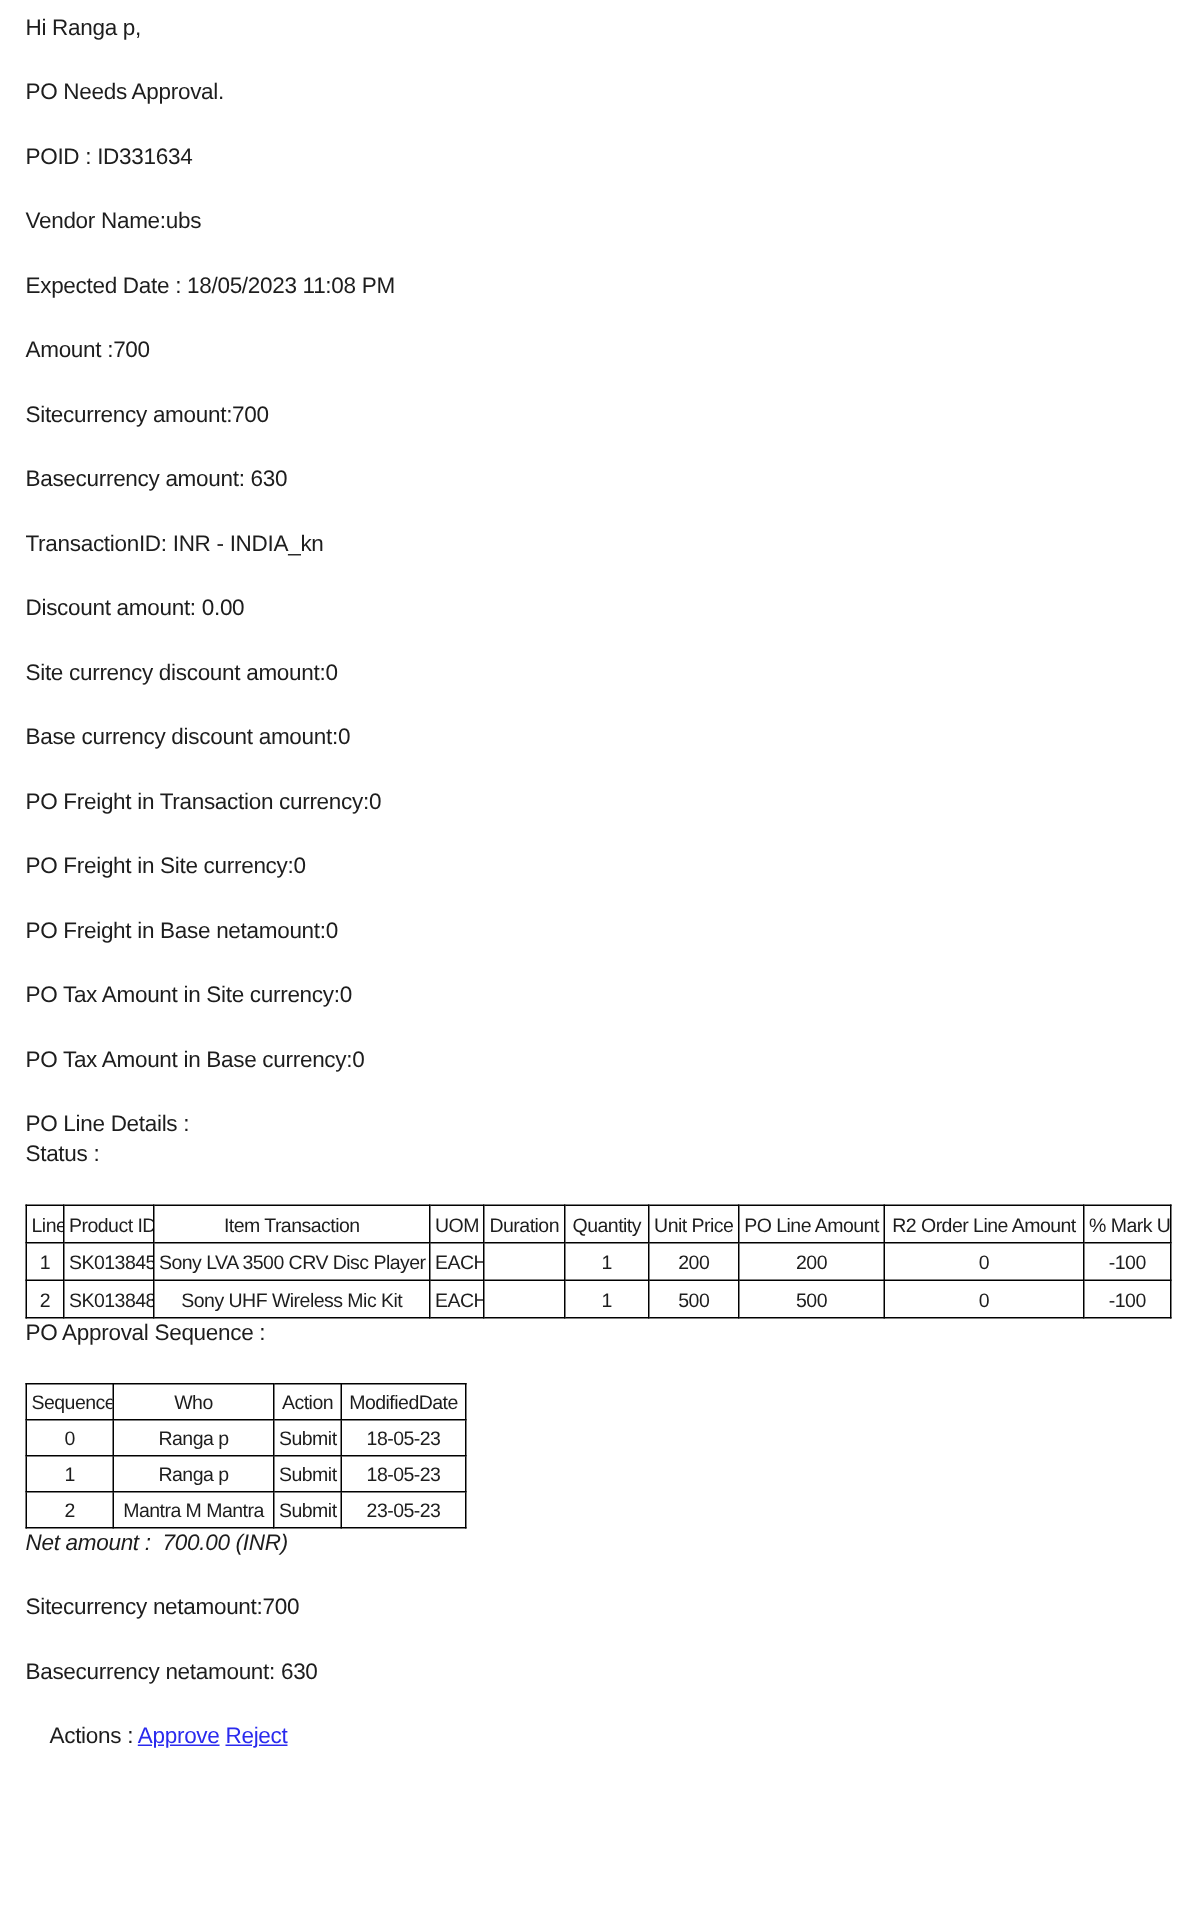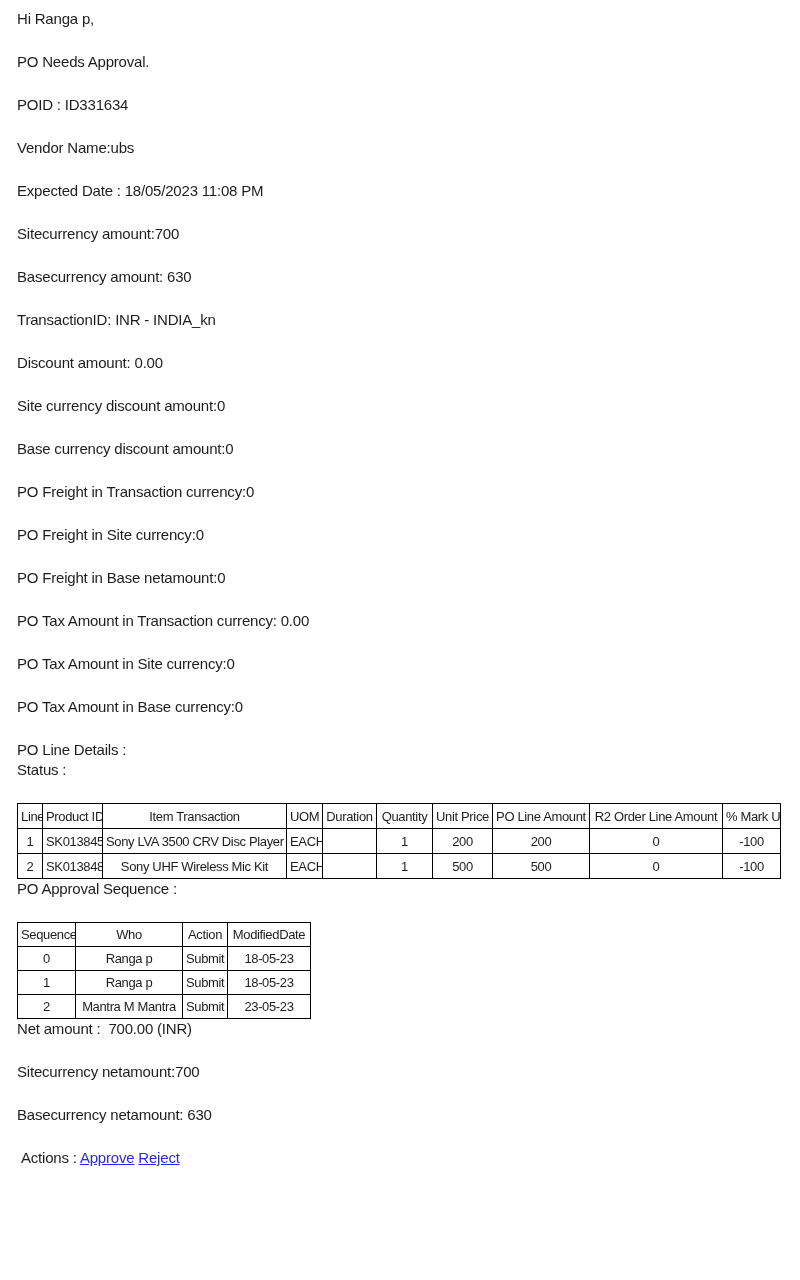--- a/index.html
+++ b/index.html
@@ -66,6 +66,7 @@
   <p class="para">POID : ID331634</p>
   <p class="para">Vendor Name:ubs</p>
   <p class="para">Expected Date : 18/05/2023 11:08 PM</p>
+  <p class="para">Amount :700</p>
   <p class="para">Sitecurrency amount:700</p>
   <p class="para">Basecurrency amount: 630</p>
   <p class="para">TransactionID: INR - INDIA_kn</p>

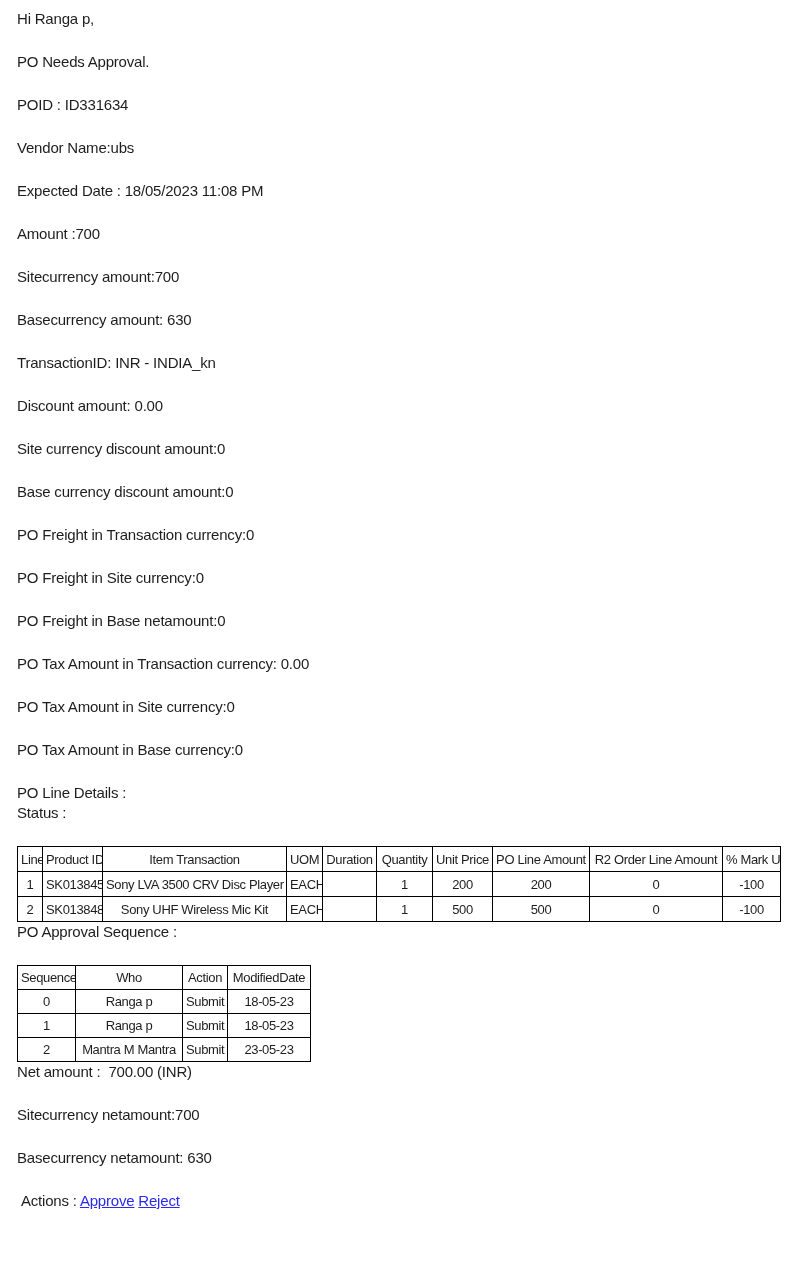--- a/index.html
+++ b/index.html
@@ -76,7 +76,6 @@
   <p class="para">PO Freight in Transaction currency:0</p>
   <p class="para">PO Freight in Site currency:0</p>
   <p class="para">PO Freight in Base netamount:0</p>
-  <p class="para">PO Tax Amount in Transaction currency: 0.00</p>
   <p class="para">PO Tax Amount in Site currency:0</p>
   <p class="para">PO Tax Amount in Base currency:0</p>
   <p class="para" style="margin-bottom:0;">PO Line Details :</p>

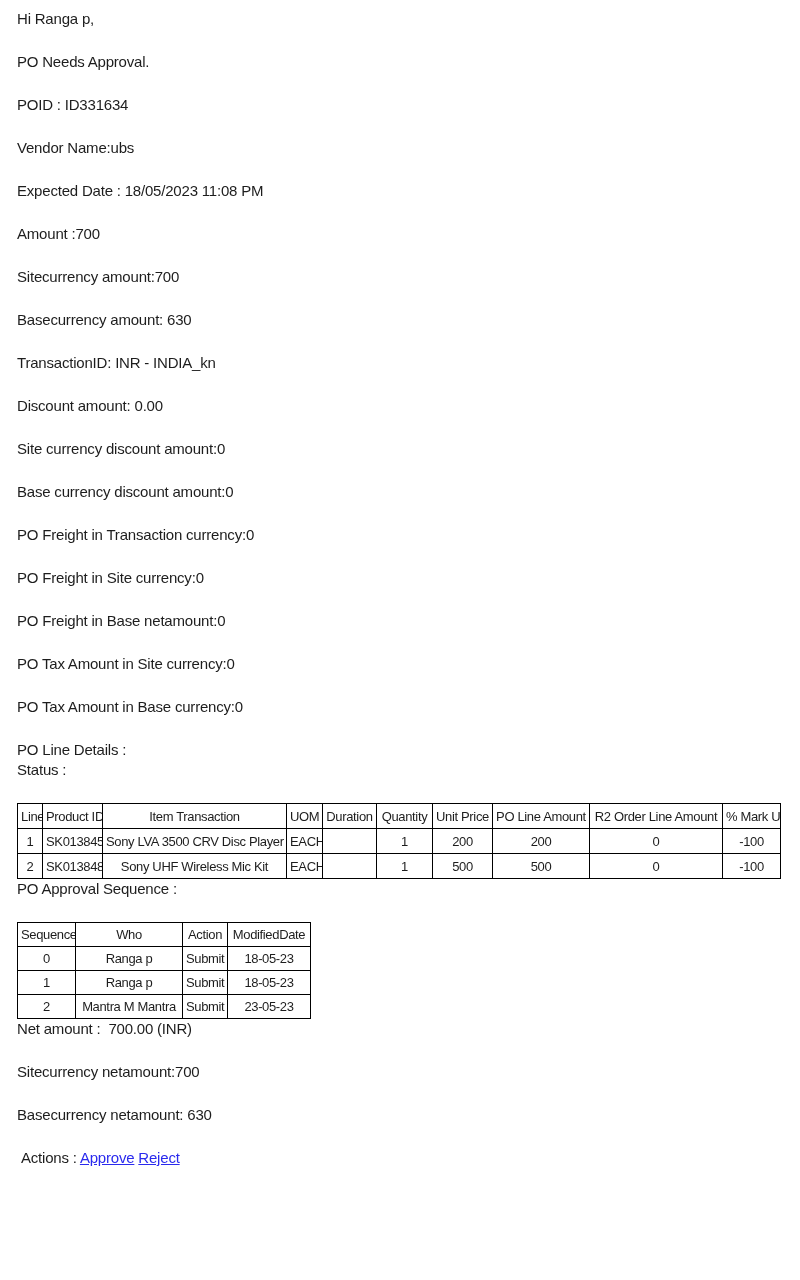--- a/index.html
+++ b/index.html
@@ -43,7 +43,7 @@
   .approval-table { width: 293px; margin: 18px 0 0 0; }
   .approval-table tr { height: 24px; }
   .approval-heading { margin: 24px 0 0 0; }
-  .net-amount { margin-top: 18px; }
+  .net-amount { margin-top: 18px; font-style: italic; }
   .actions-line {
     margin: 4px;
     font-size: 15px;

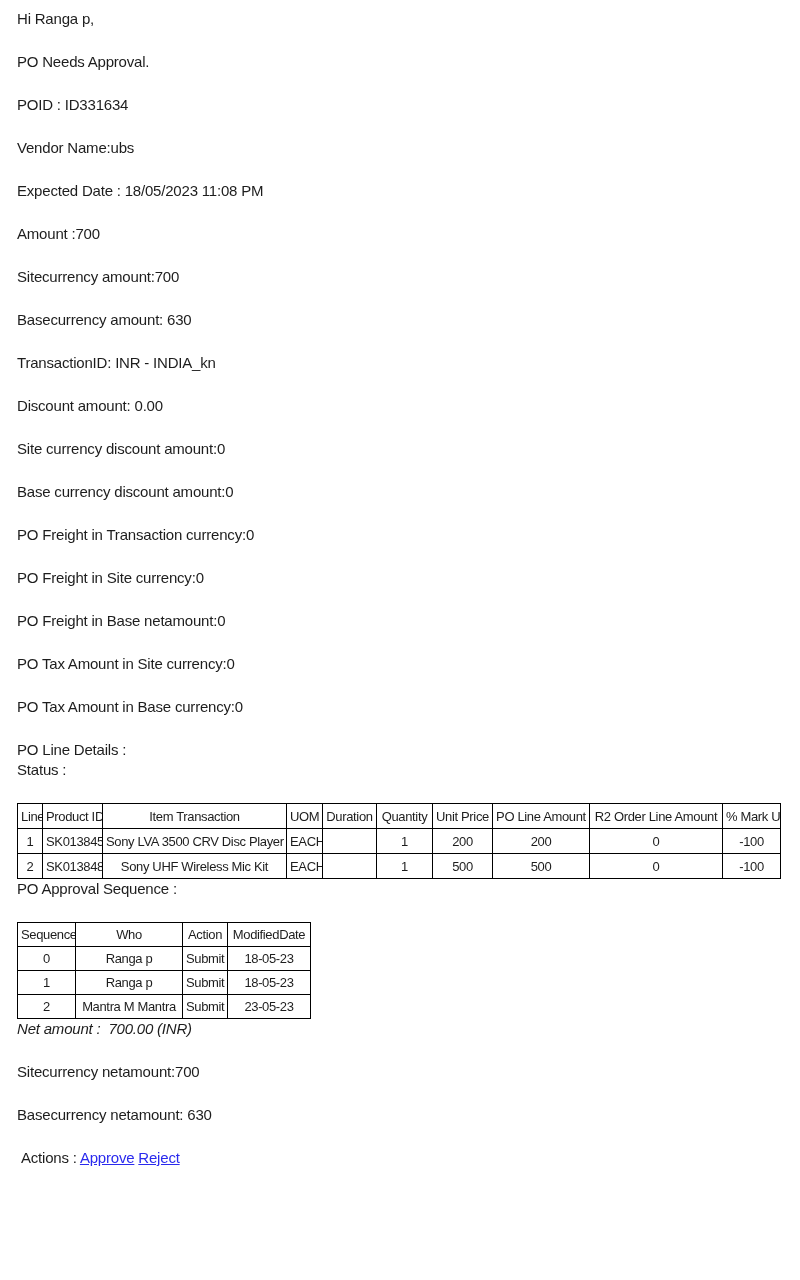--- a/index.html
+++ b/index.html
@@ -45,7 +45,7 @@
   .approval-heading { margin: 24px 0 0 0; }
   .net-amount { margin-top: 18px; font-style: italic; }
   .actions-line {
-    margin: 4px;
+    margin: 16px;
     font-size: 15px;
     line-height: 20px;
     letter-spacing: -0.2px;

